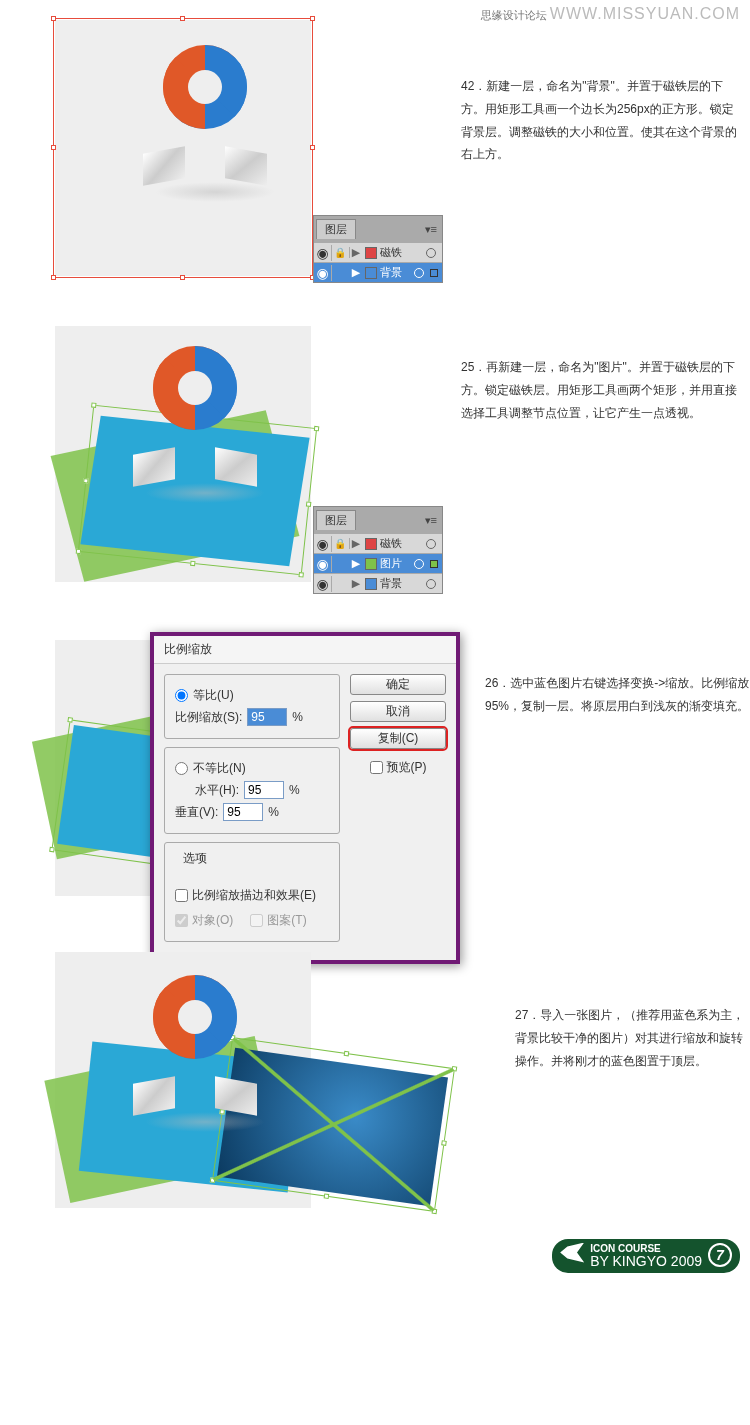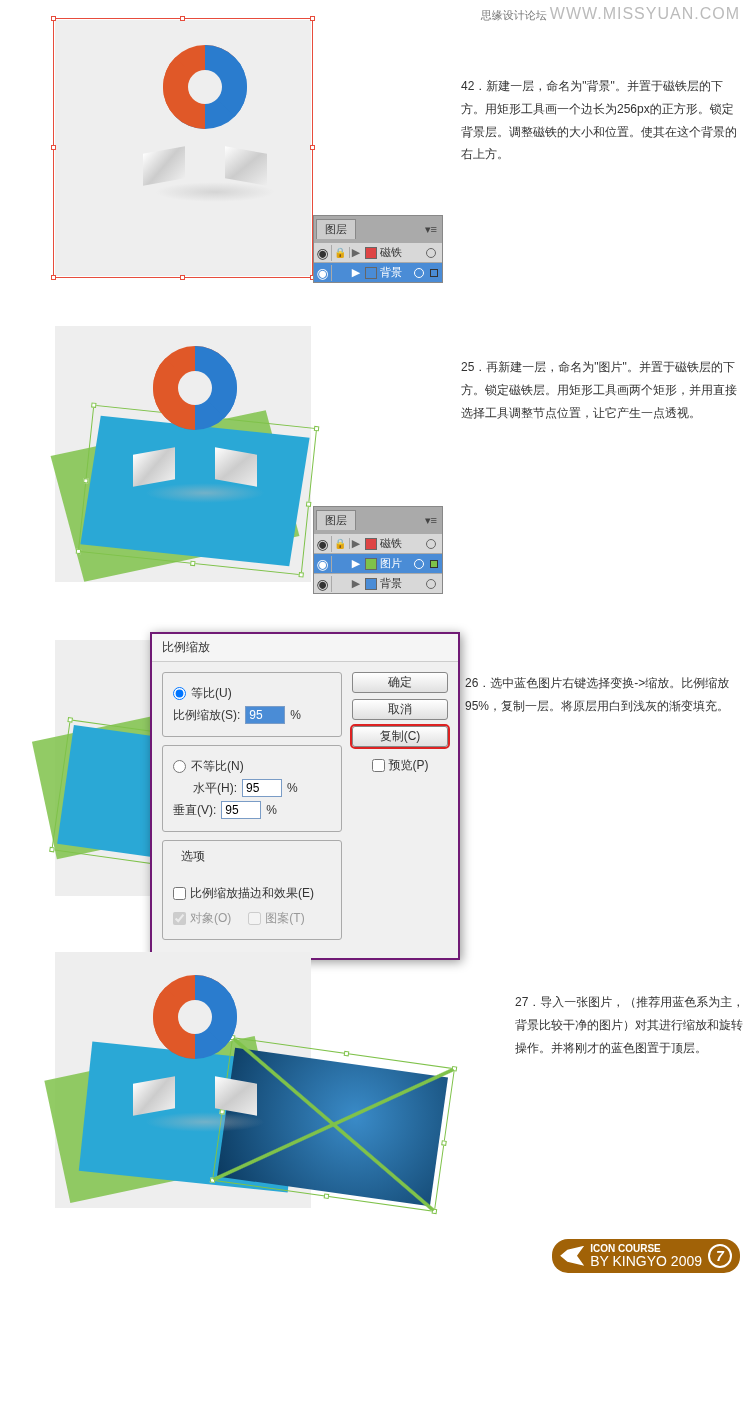--- a/index.html
+++ b/index.html
@@ -39,7 +39,7 @@
 .blue-card{position:absolute;background:#2aa8d6}
 .green-sel{position:absolute;border:1px solid #7fc24a}
 .gh{position:absolute;width:5px;height:5px;background:#fff;border:1px solid #7fc24a}
-.dialog{position:absolute;background:#f0f0f0;border:2px solid #701a75;box-shadow:2px 2px 10px rgba(0,0,0,0.4);font-size:12px}
+.dialog{position:absolute;background:#f0f0f0;border:4px solid #701a75;box-shadow:2px 2px 10px rgba(0,0,0,0.4);font-size:12px}
 .dialog-title{background:#f5f5f5;padding:5px 10px;border-bottom:1px solid #ccc}
 .dialog-body{padding:10px;display:flex;gap:10px}
 .dialog-left{flex:1}

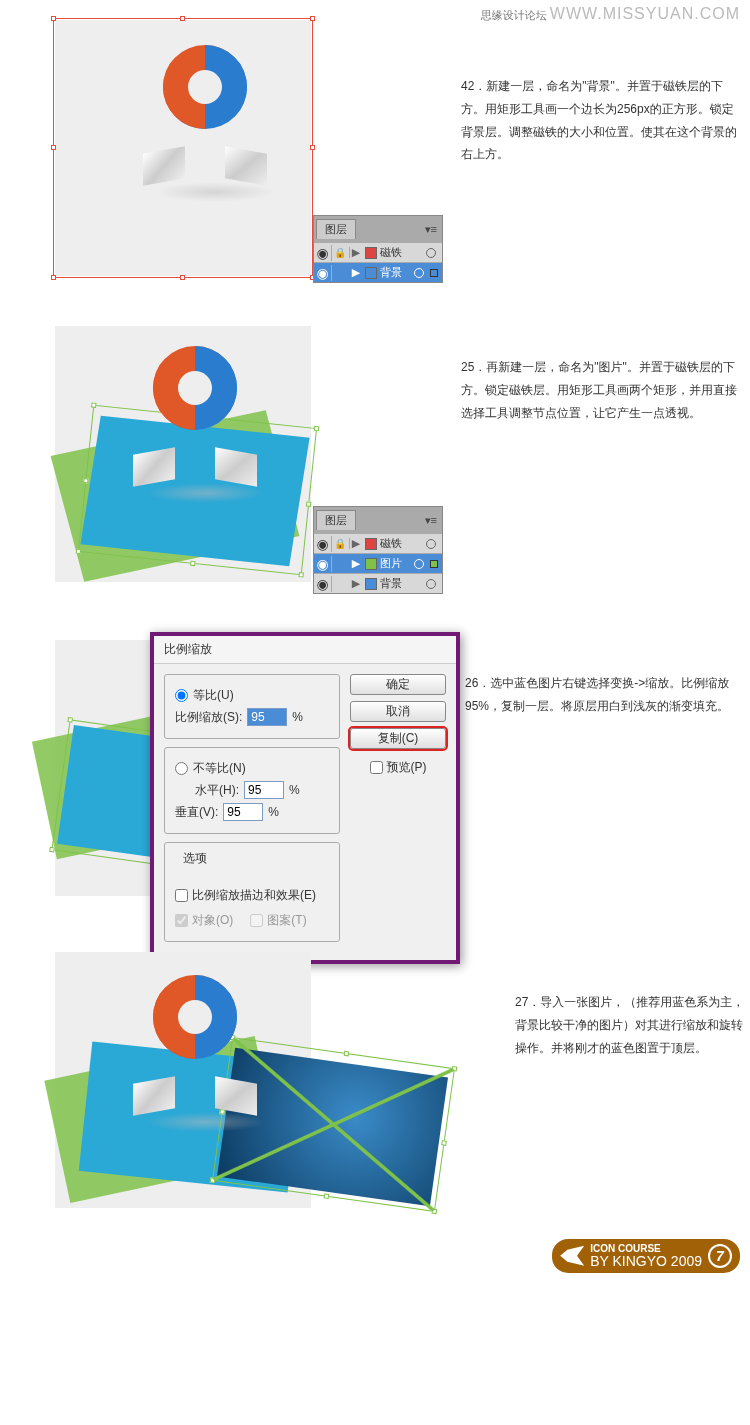--- a/index.html
+++ b/index.html
@@ -243,7 +243,7 @@
       </div>
     </div>
   </div>
-  <div class="desc" style="margin-left:5px;margin-top:40px">
+  <div class="desc" style="margin-left:25px;margin-top:40px">
     <span>26．</span><span>选中蓝色图片右键选择变换-&gt;缩放。比例缩放95%，复制一层。将原层用白到浅灰的渐变填充。</span>
   </div>
 </div>

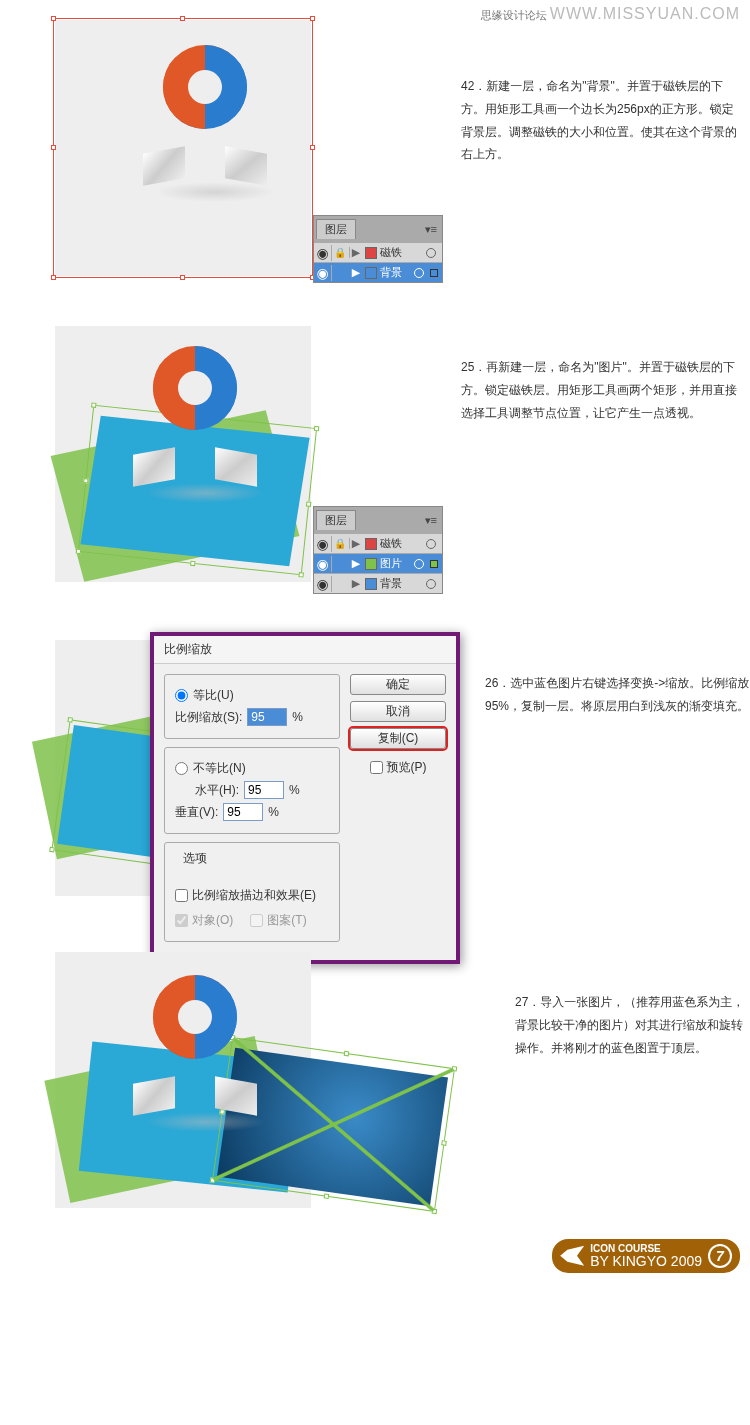--- a/index.html
+++ b/index.html
@@ -273,7 +273,7 @@
         <div class="tip tip-r"></div>
     </div>
   </div>
-  <div class="desc" style="margin-left:60px;margin-top:39px">
+  <div class="desc" style="margin-left:60px;margin-top:52px">
     <span>27．</span><span>导入一张图片，（推荐用蓝色系为主，背景比较干净的图片）对其进行缩放和旋转操作。并将刚才的蓝色图置于顶层。</span>
   </div>
 </div>

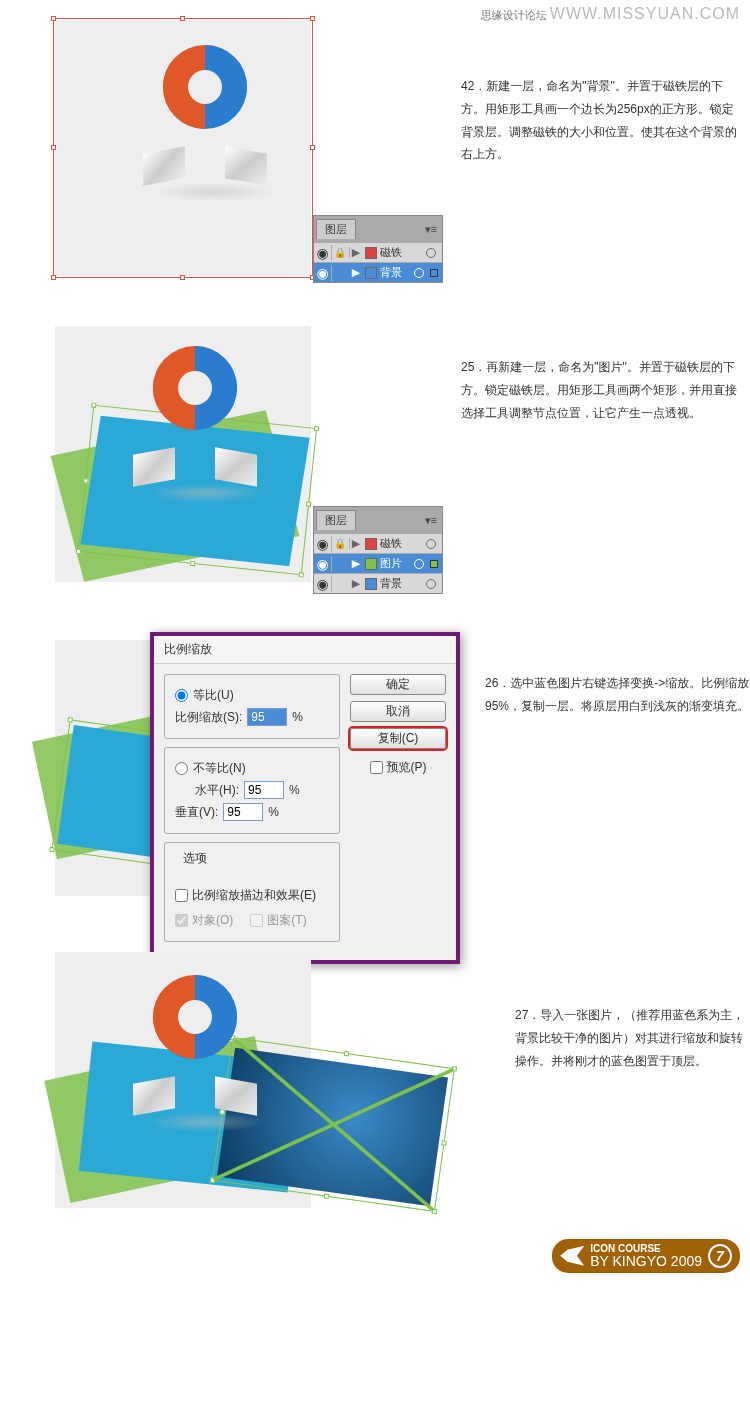--- a/index.html
+++ b/index.html
@@ -51,7 +51,7 @@
 .dlg-btn.red{outline:2px solid #d22}
 .dialog-right{display:flex;flex-direction:column;align-items:center}
 .chk{display:flex;align-items:center;gap:4px;margin-top:4px}
-.footer-badge{position:absolute;bottom:15px;right:10px;display:flex;align-items:center;background:#a16207;border-radius:16px;padding:4px 8px;color:#fff;font-size:10px}
+.footer-badge{position:absolute;bottom:15px;right:10px;display:flex;align-items:flex-start;background:#14532d;border-radius:16px;padding:4px 8px;color:#fff;font-size:10px}
 .footer-badge .bird{width:24px;height:20px;background:#fff;clip-path:polygon(0 50%,30% 20%,100% 0,70% 50%,100% 100%,30% 80%);margin-right:6px}
 .footer-badge .txt{line-height:1.1}
 .footer-badge .num{width:24px;height:24px;border:2px solid #fff;border-radius:50%;display:flex;align-items:center;justify-content:center;font-size:14px;font-weight:bold;margin-left:6px;font-style:italic}

